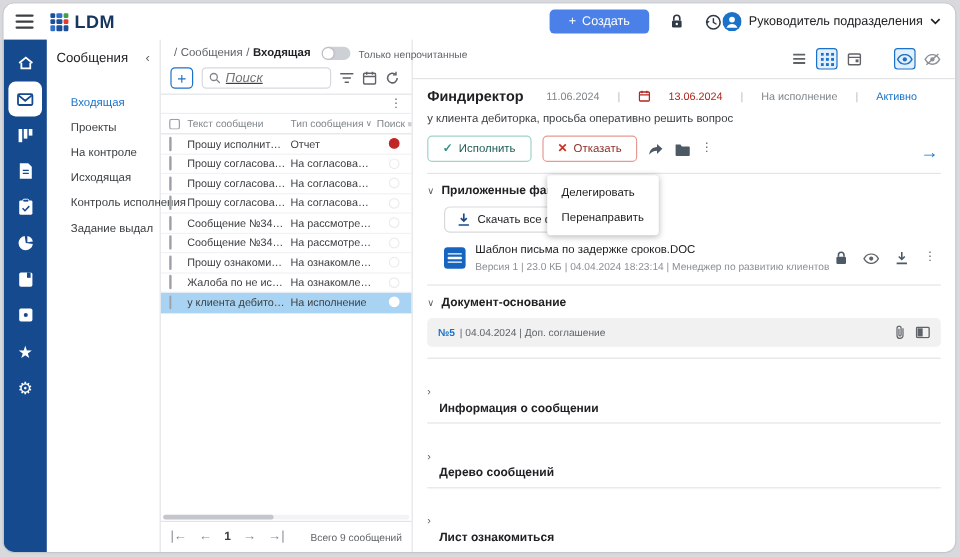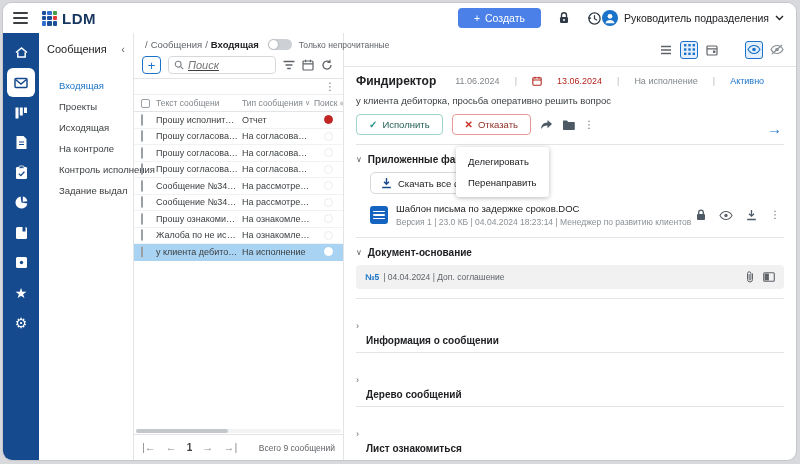--- a/index.html
+++ b/index.html
@@ -251,9 +251,9 @@
 
           <li>Проекты</li>
 
+          <li>На контроле</li>
+
           <li>Исходящая</li>
-
-          <li>На контроле</li>
 
           <li>Контроль исполнения</li>
 

